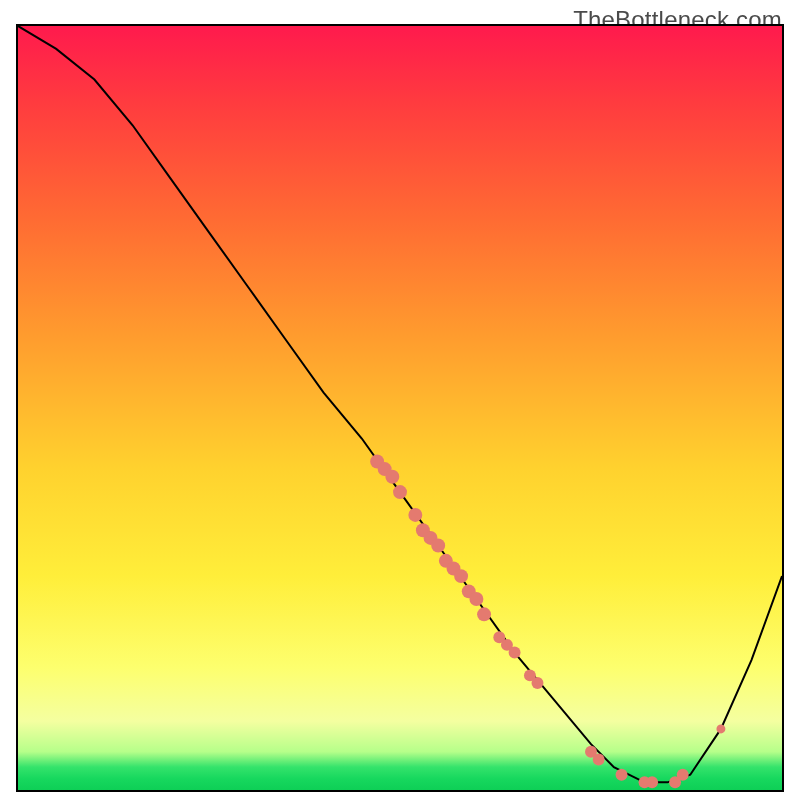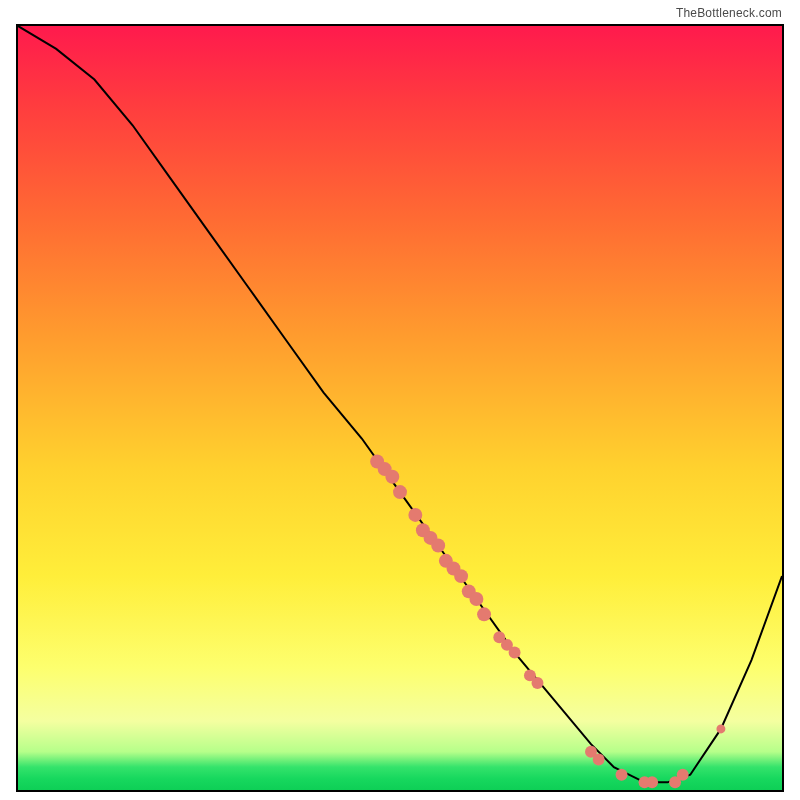--- a/index.html
+++ b/index.html
@@ -44,7 +44,7 @@
     position: absolute;
     top: 6px;
     right: 18px;
-    font-size: 12px;
+    font-size: 24px;
     font-weight: 500;
     color: #4a4a4a;
     letter-spacing: 0.2px;

